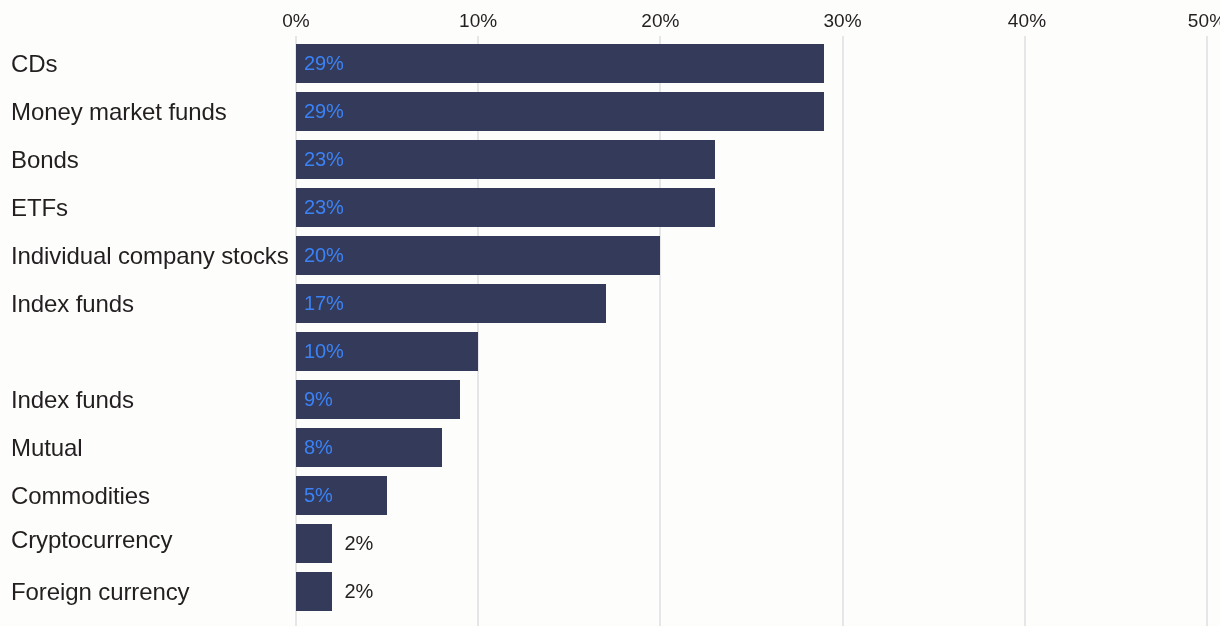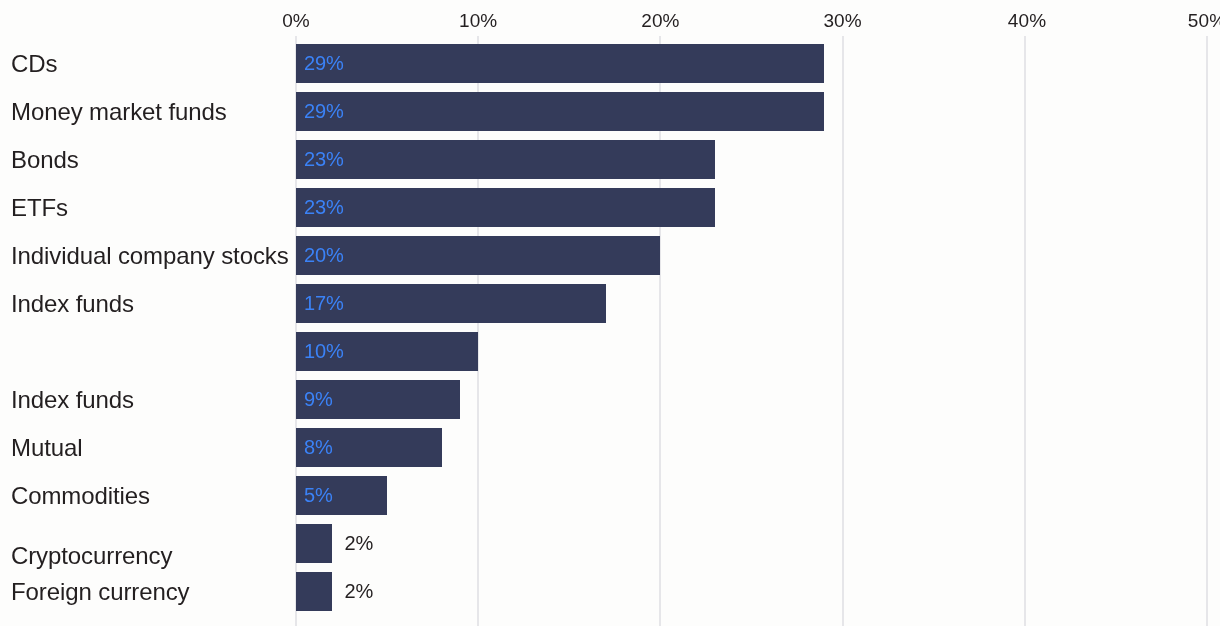--- a/index.html
+++ b/index.html
@@ -149,7 +149,7 @@
       <div class="cat-label" style="top: 380px;">Index funds</div>
       <div class="cat-label" style="top: 428px;">Mutual</div>
       <div class="cat-label" style="top: 476px;">Commodities</div>
-      <div class="cat-label" style="top: 536px;">Cryptocurrency</div>
+      <div class="cat-label" style="top: 520px;">Cryptocurrency</div>
       <div class="cat-label" style="top: 572px;">Foreign currency</div>
     </div>
 

